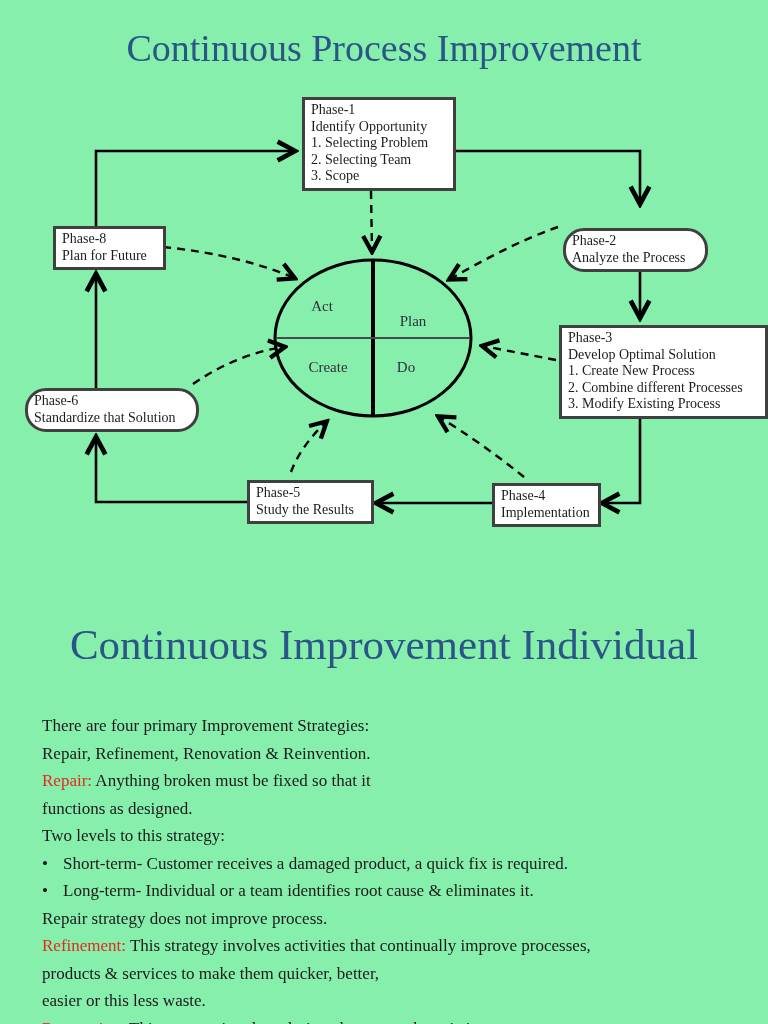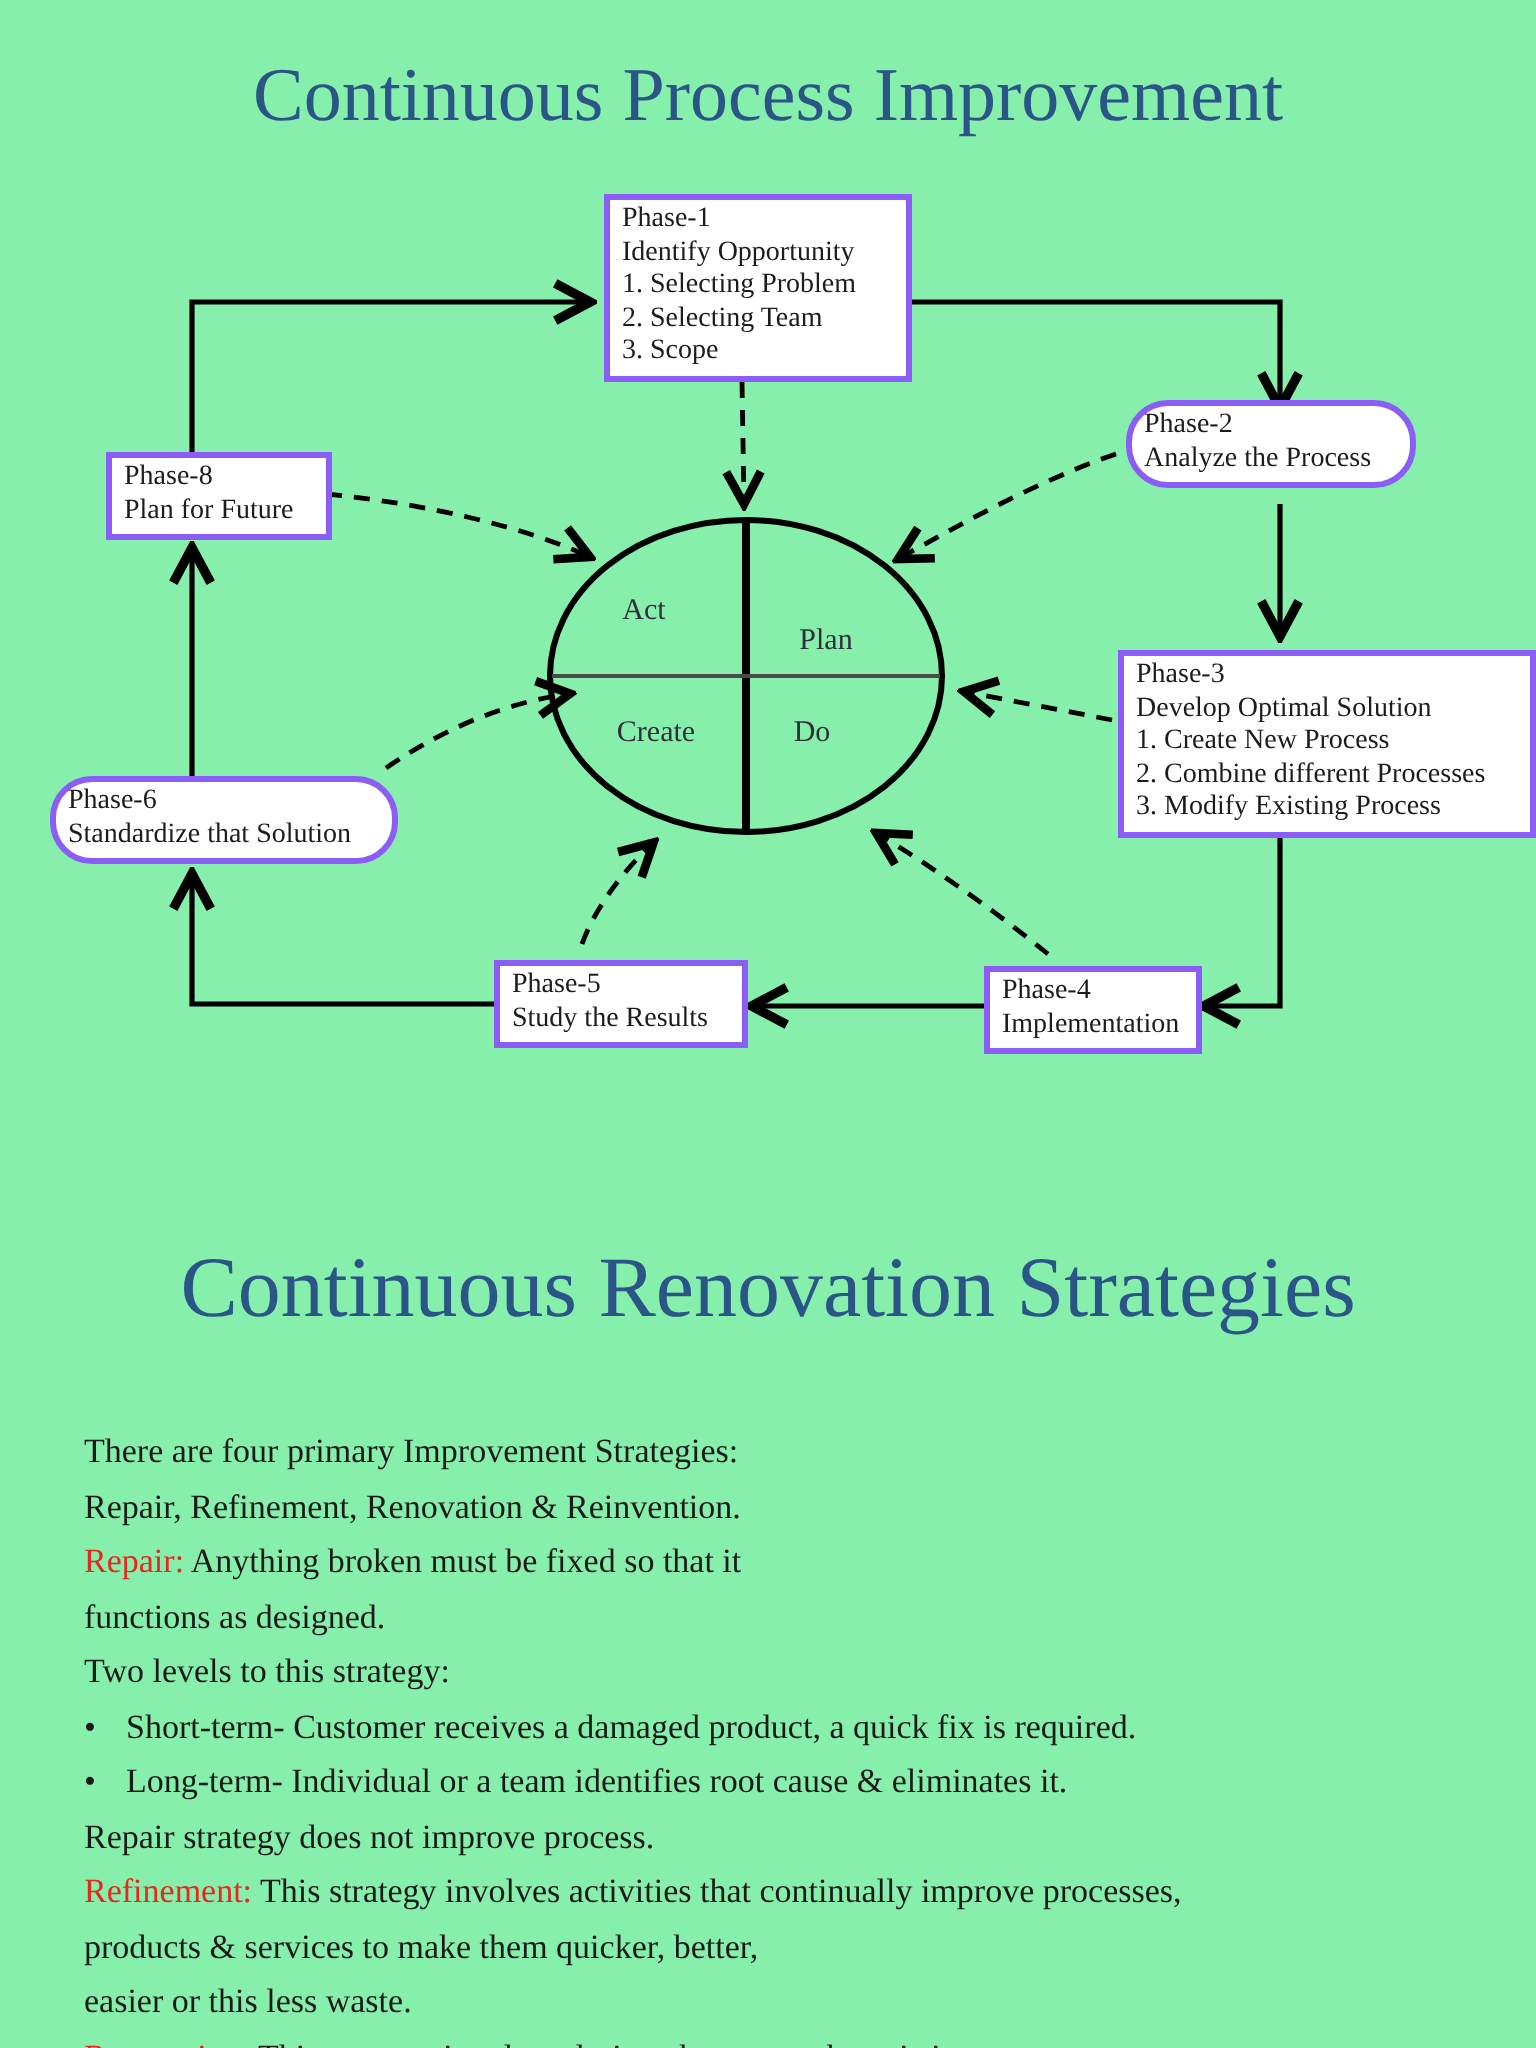--- a/index.html
+++ b/index.html
@@ -10,7 +10,7 @@
   #title1{top:24px;font-size:38px;line-height:48px;}
   #title2{top:616px;font-size:43px;line-height:58px;}
   svg.wires{position:absolute;left:0;top:0;pointer-events:none;}
-  .phase-box{position:absolute;border:3px solid #8b5cf6;background:#fff;
+  .phase-box{position:absolute;border:3px solid #404040;background:#fff;
              padding:2px 6px 3px 6px;font-size:14px;line-height:16.6px;color:#1c1c1c;}
   .pline{white-space:nowrap;}
   .quad{position:absolute;transform:translate(-50%,-50%);font-size:15px;color:#30303c;}

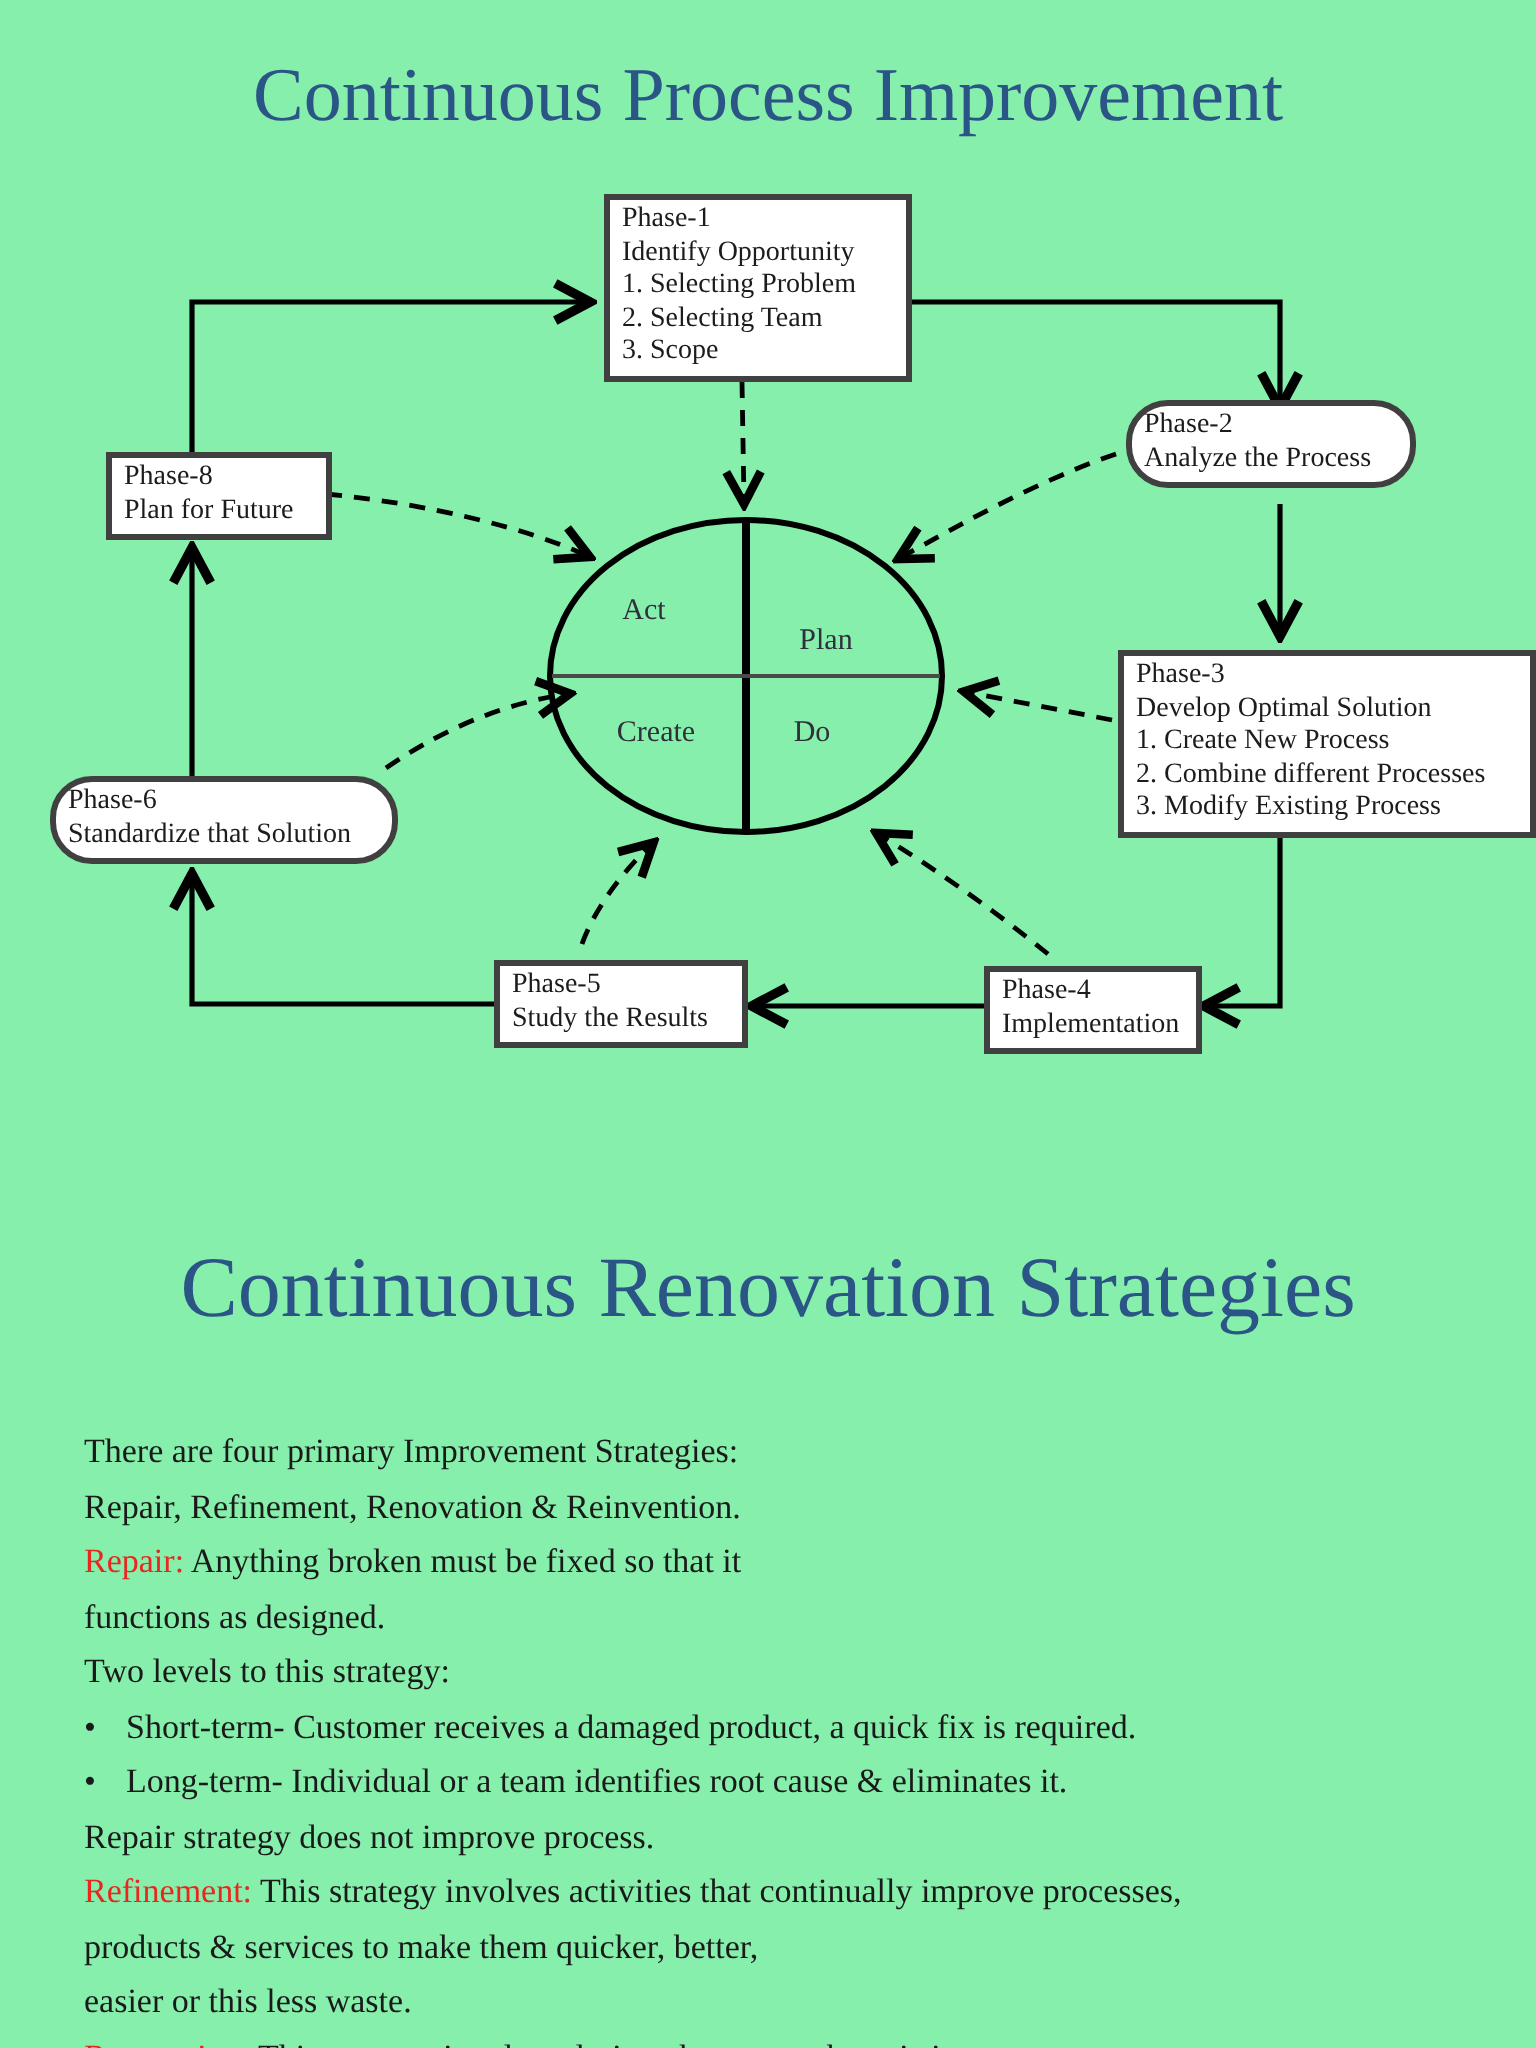--- a/index.html
+++ b/index.html
@@ -67,7 +67,7 @@
       <div class="pline">2. Selecting Team</div>
       <div class="pline">3. Scope</div>
     </div>
-  <div class="phase-box" style="left:563px;top:200px;width:127px;border-radius:21px;">
+  <div class="phase-box" style="left:563px;top:228px;width:127px;border-radius:21px;">
       <div class="pline">Phase-2</div>
       <div class="pline">Analyze the Process</div>
     </div>

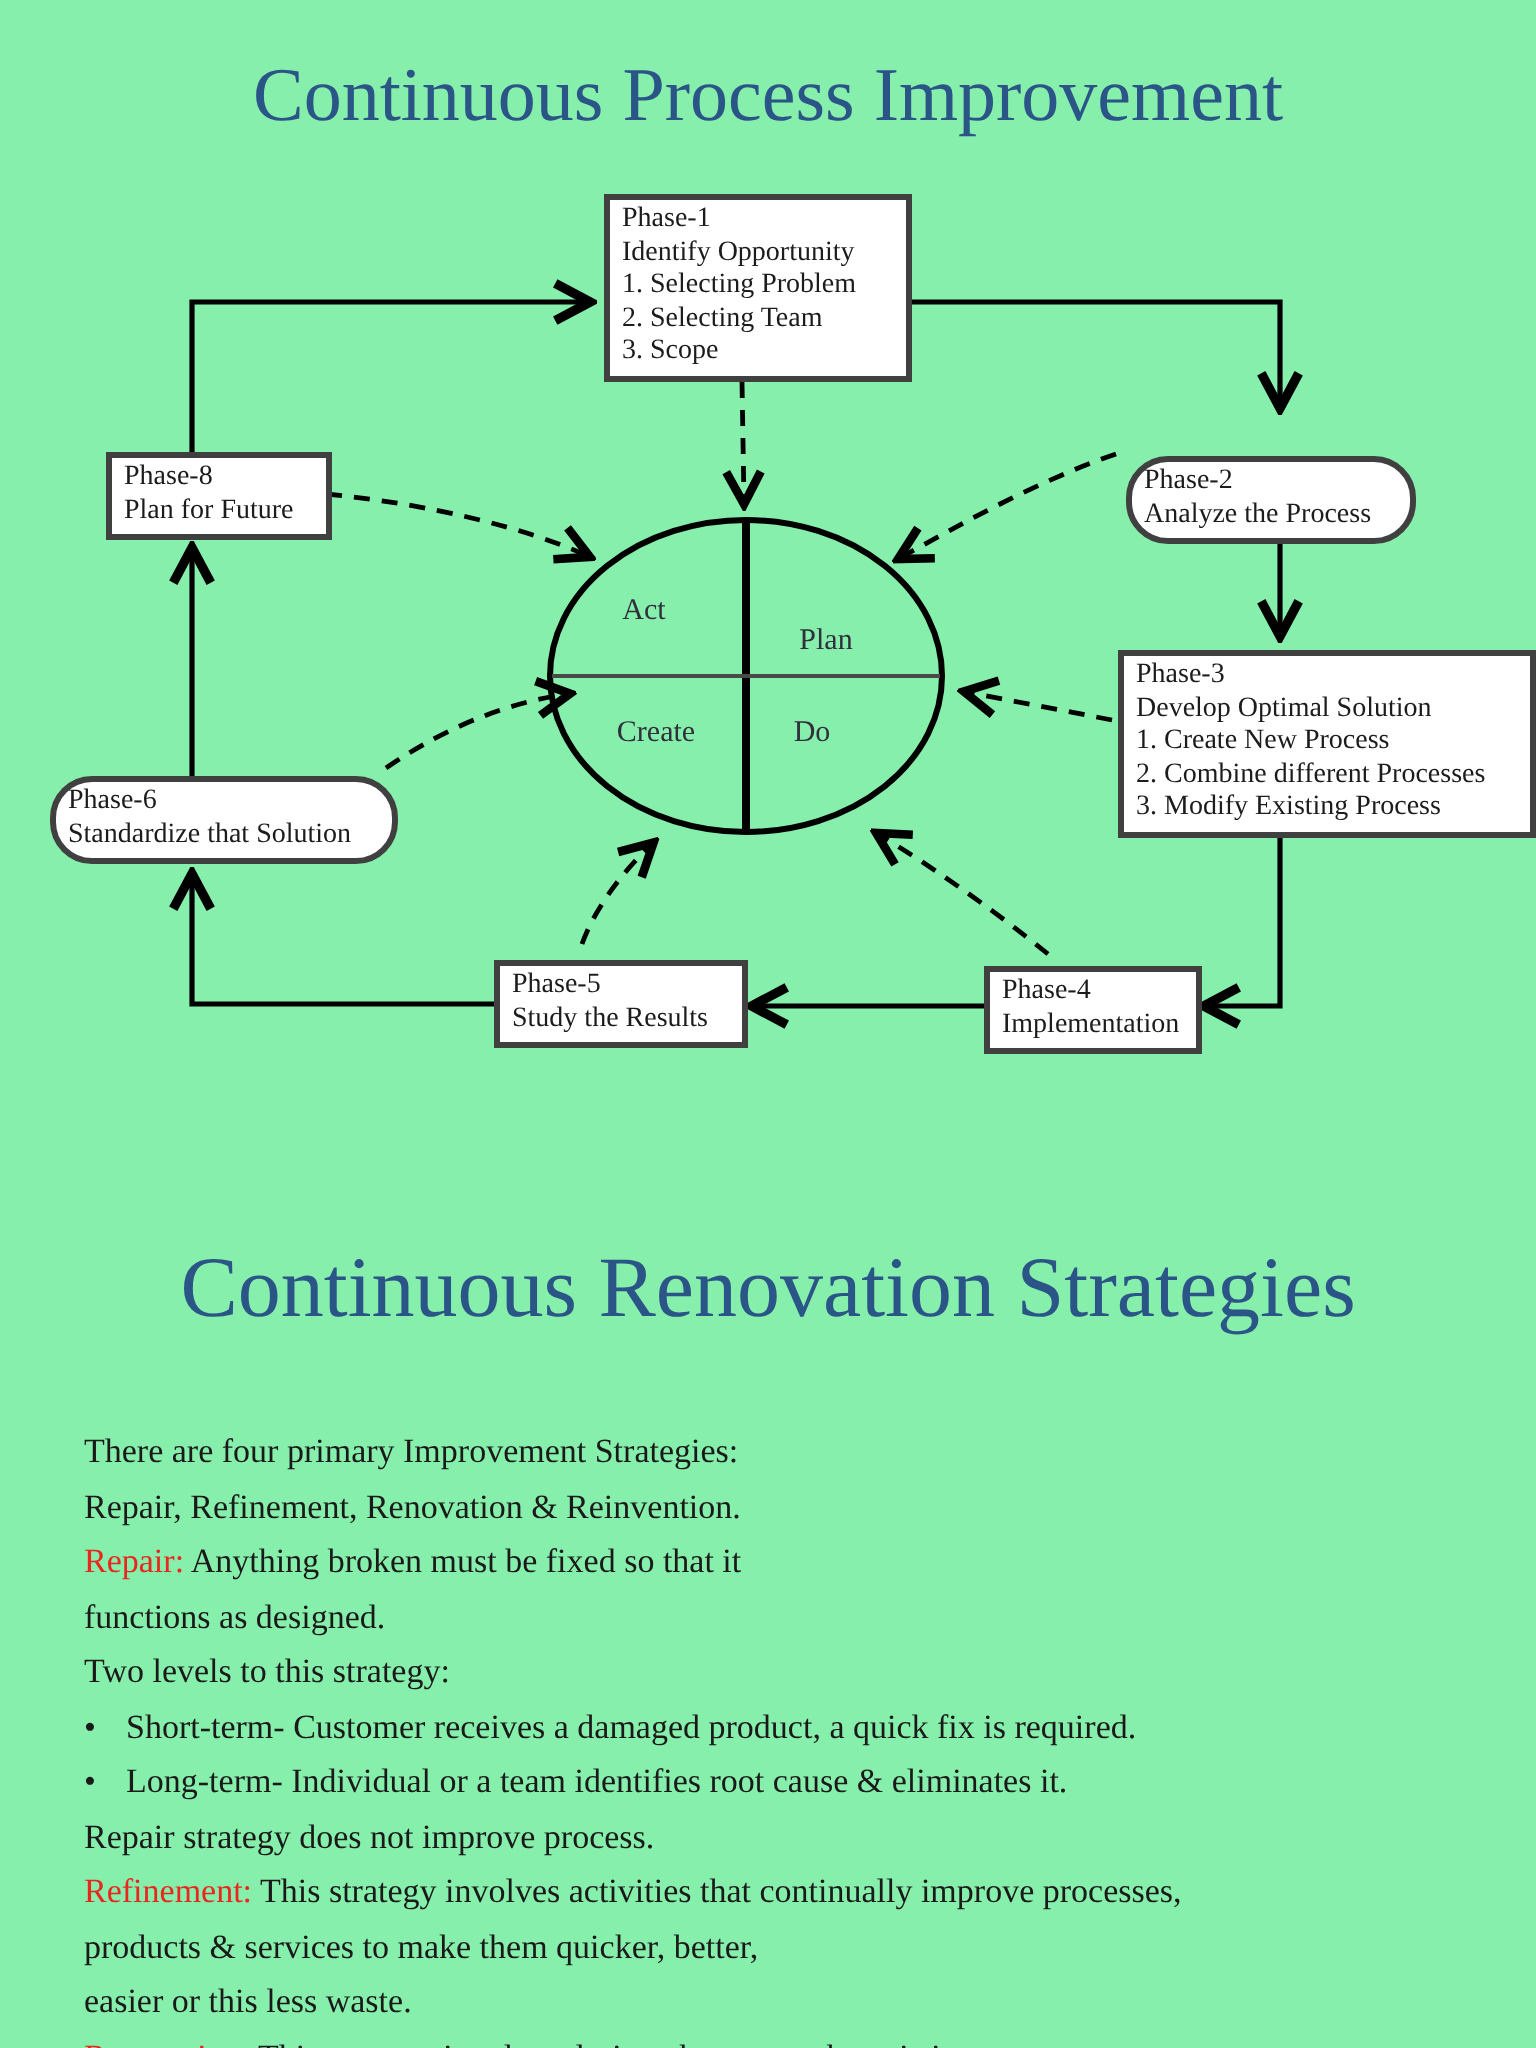--- a/index.html
+++ b/index.html
@@ -100,7 +100,7 @@
   <div class="quad" style="left:328px;top:367px;">Create</div>
   <div class="quad" style="left:406px;top:367px;">Do</div>
 
-  <div class="slide-title" id="title2">Continuous Renovation Strategies</div>
+  <div class="slide-title" id="title2">Continuous Improvement Individual</div>
 
   <div class="body-text" id="bodyText">
       <div class="bline"><span>There are four primary Improvement Strategies:</span></div>

